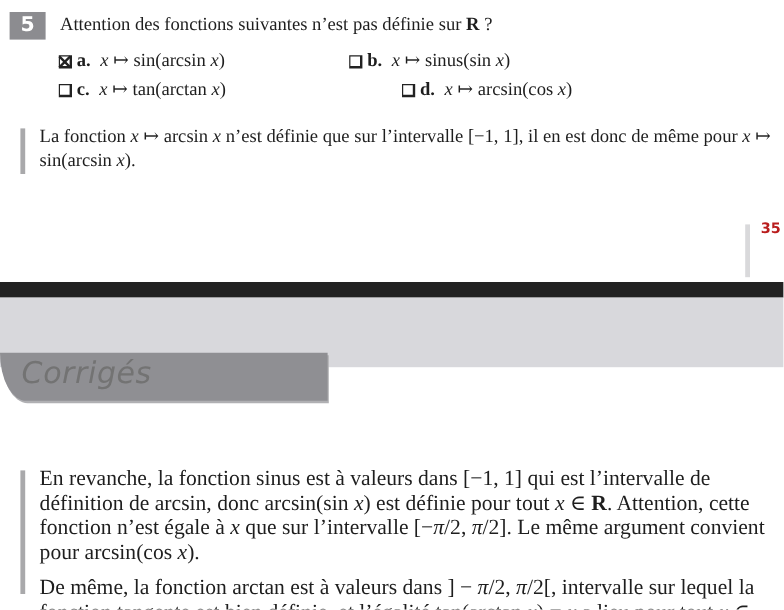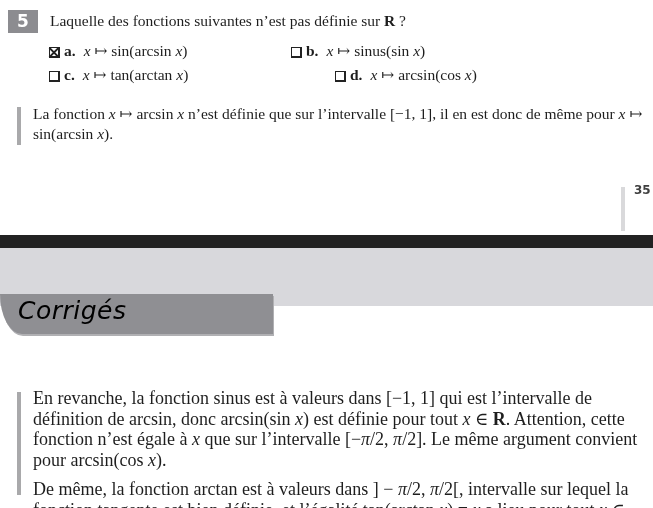--- a/index.html
+++ b/index.html
@@ -170,7 +170,7 @@
 <body>
 
 <div class="q-number">5</div>
-<div class="q-text"><span>Laquelle des fonctions suivantes n’est pas définie sur </span><b>R</b><span> ?</span></div>
+<div class="q-text"><span>Attention des fonctions suivantes n’est pas définie sur </span><b>R</b><span> ?</span></div>
 
 <div class="option opt-a">
   <span class="checkbox checked"><span class="box"></span></span><span class="opt-letter">a.</span><i>x</i><span> ↦ </span><span>sin(arcsin </span><i>x</i><span>)</span>

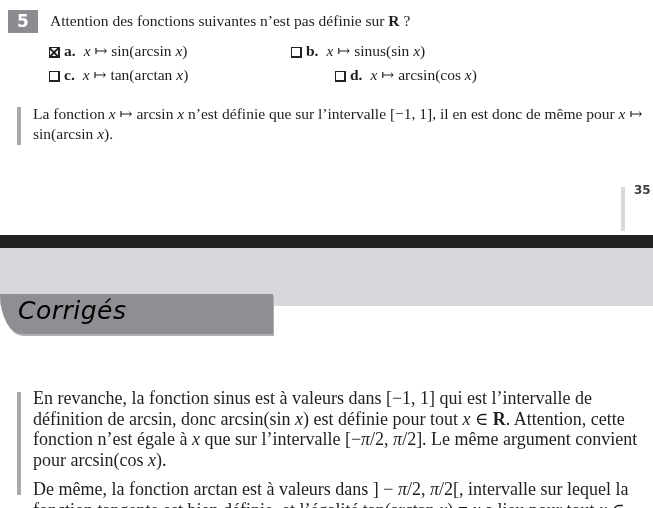--- a/index.html
+++ b/index.html
@@ -114,7 +114,7 @@
       top: 183px;
       font-family: "DejaVu Sans", "Liberation Sans", sans-serif;
       font-size: 12px;
-      color: #404040;
+      color: #b91c1c;
       font-weight: bold;
       text-align: right;
     }

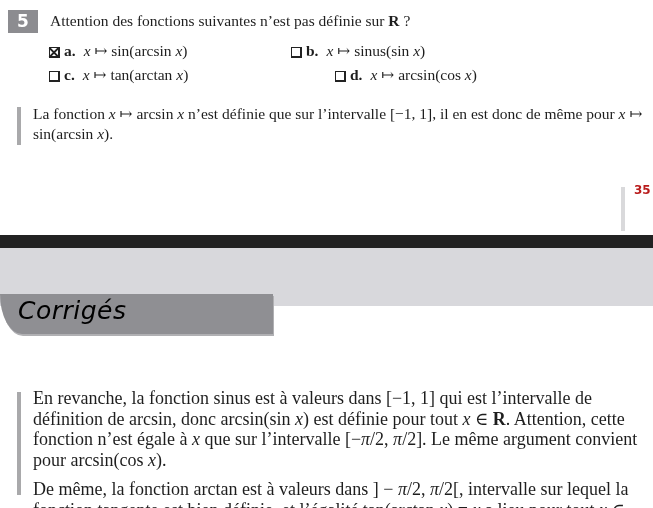--- a/index.html
+++ b/index.html
@@ -149,7 +149,7 @@
       font-family: "DejaVu Sans", "Liberation Sans", sans-serif;
       font-style: italic;
       font-size: 25px;
-      color: #000000;
+      color: #737373;
       letter-spacing: 0.5px;
     }
 

